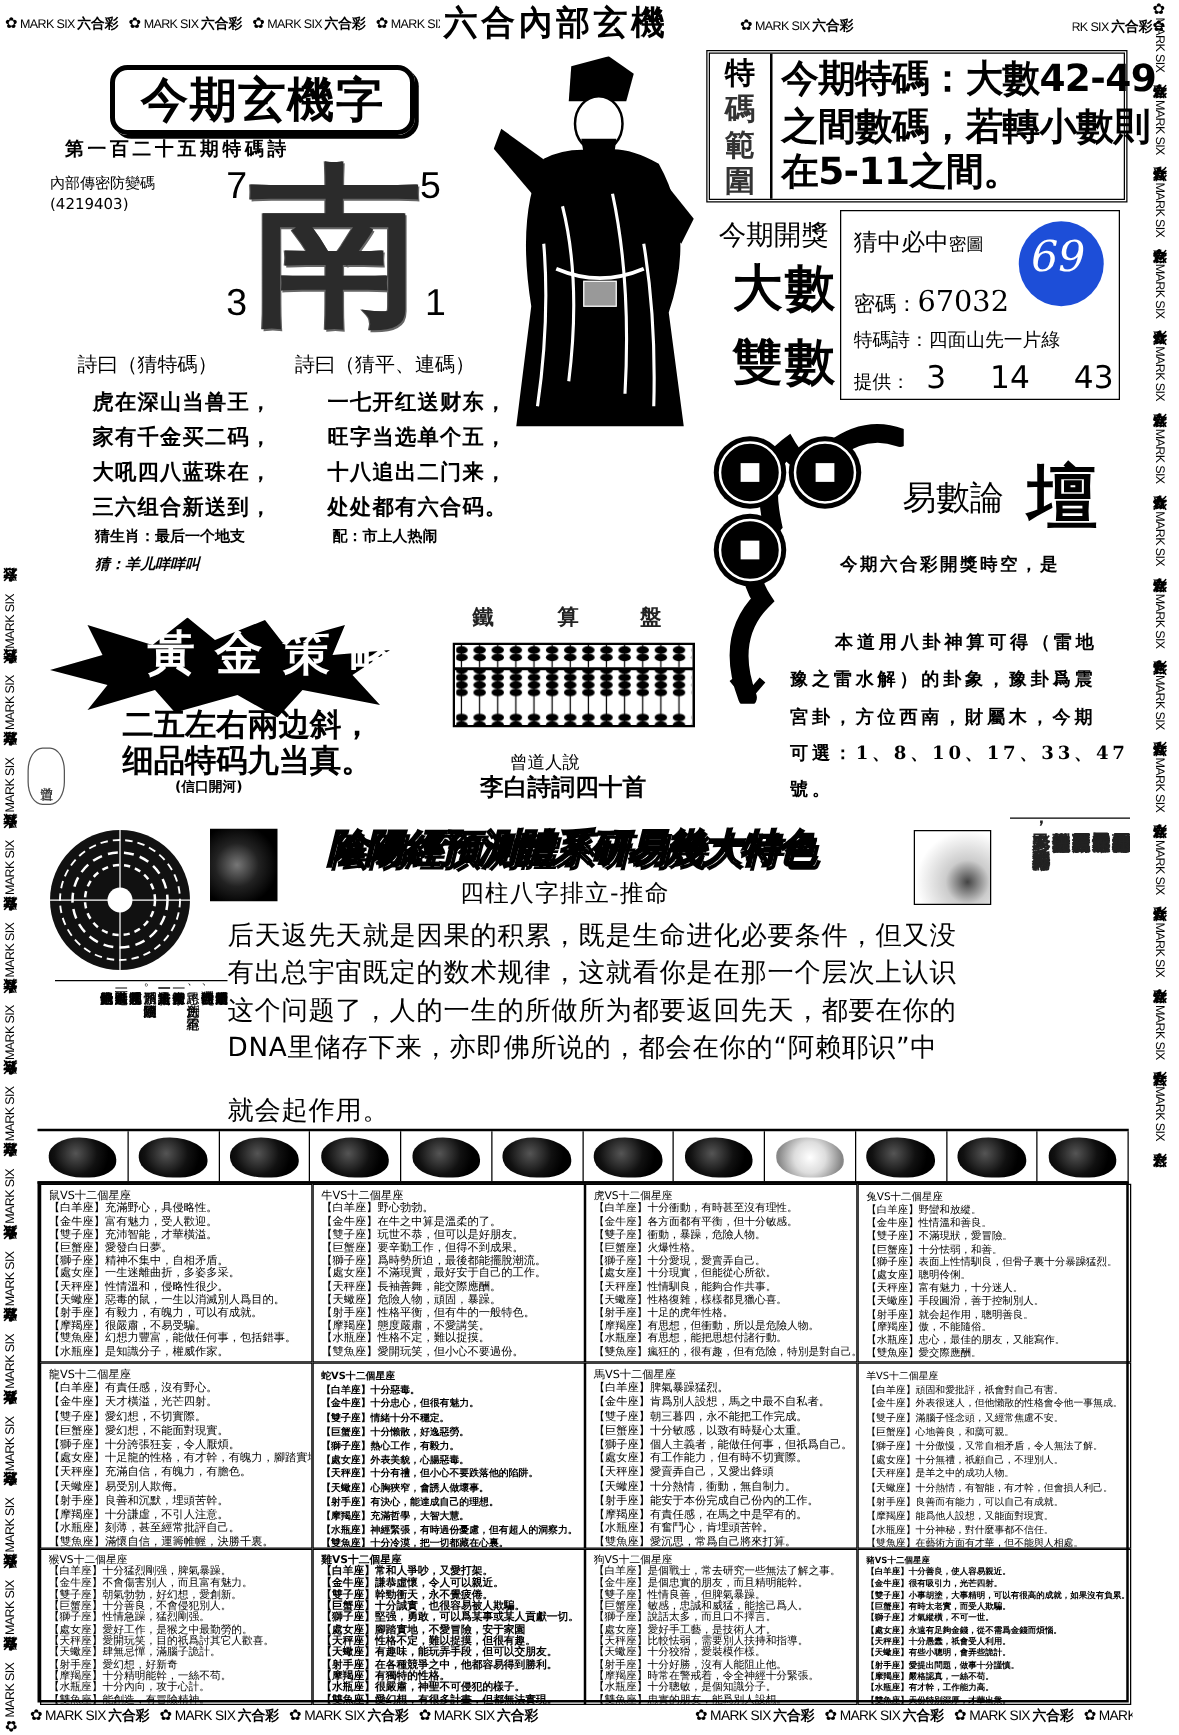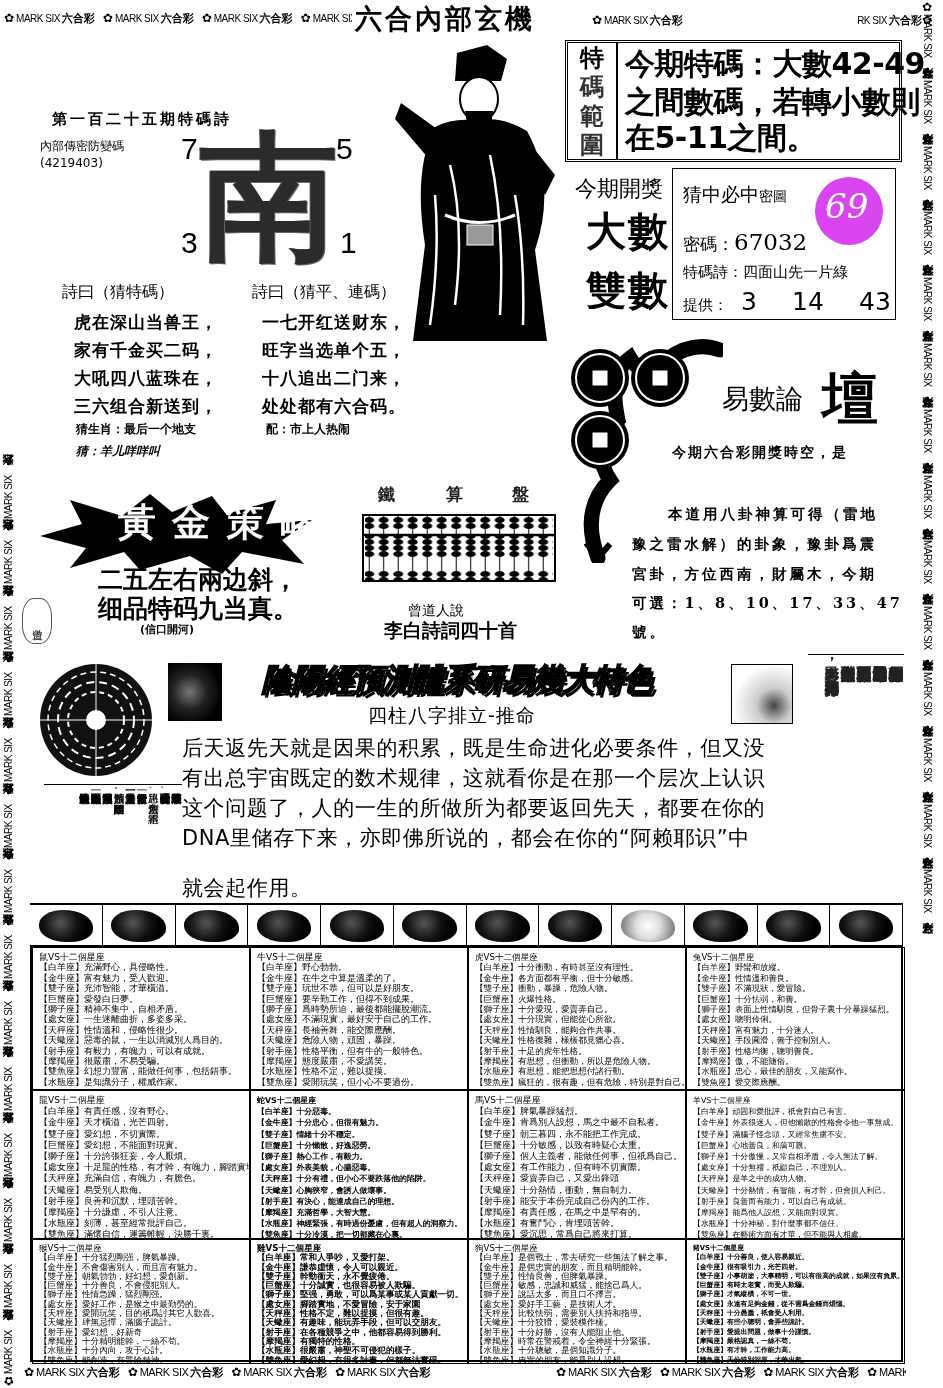--- a/index.html
+++ b/index.html
@@ -99,6 +99,7 @@
 
   <div class="abs masthead">六合內部玄機</div>
 
+  <div class="abs mw-banner">今期玄機字</div>
   <div class="abs issue-label serif">第一百二十五期特碼詩</div>
   <div class="abs anti-label">內部傳密防變碼</div>
   <div class="abs anti-code">(4219403)</div>

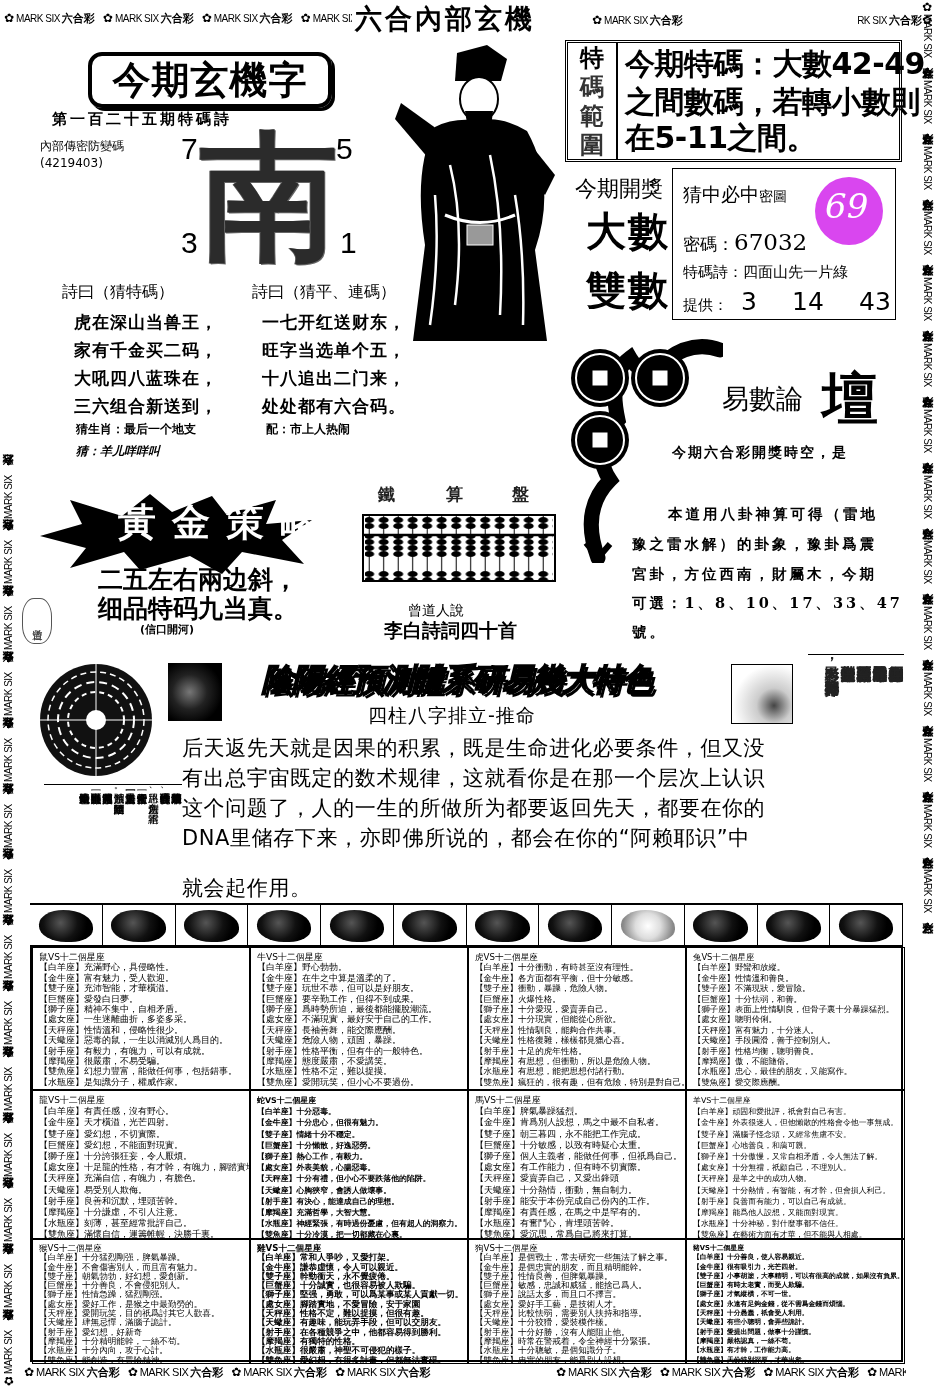--- a/index.html
+++ b/index.html
@@ -40,7 +40,7 @@
   .draw-label{left:575px;top:178px;font-size:22px;}
   .draw-big{left:586px;font-size:40px;font-weight:900;letter-spacing:2px;}
   .secret-box{left:672px;top:168px;width:222px;height:150px;border:1.5px solid #000;}
-  .sc-circle{position:absolute;left:142px;top:8px;width:68px;height:68px;border-radius:50%;background:#d946ef;}
+  .sc-circle{position:absolute;left:142px;top:8px;width:68px;height:68px;border-radius:50%;background:#1d4ed8;}
   .sc-circle span{position:absolute;left:10px;top:12px;color:#fff;font-size:34px;font-style:italic;font-family:"DejaVu Serif",serif;}
   
   .yi-title{left:722px;top:385px;font-size:27px;}

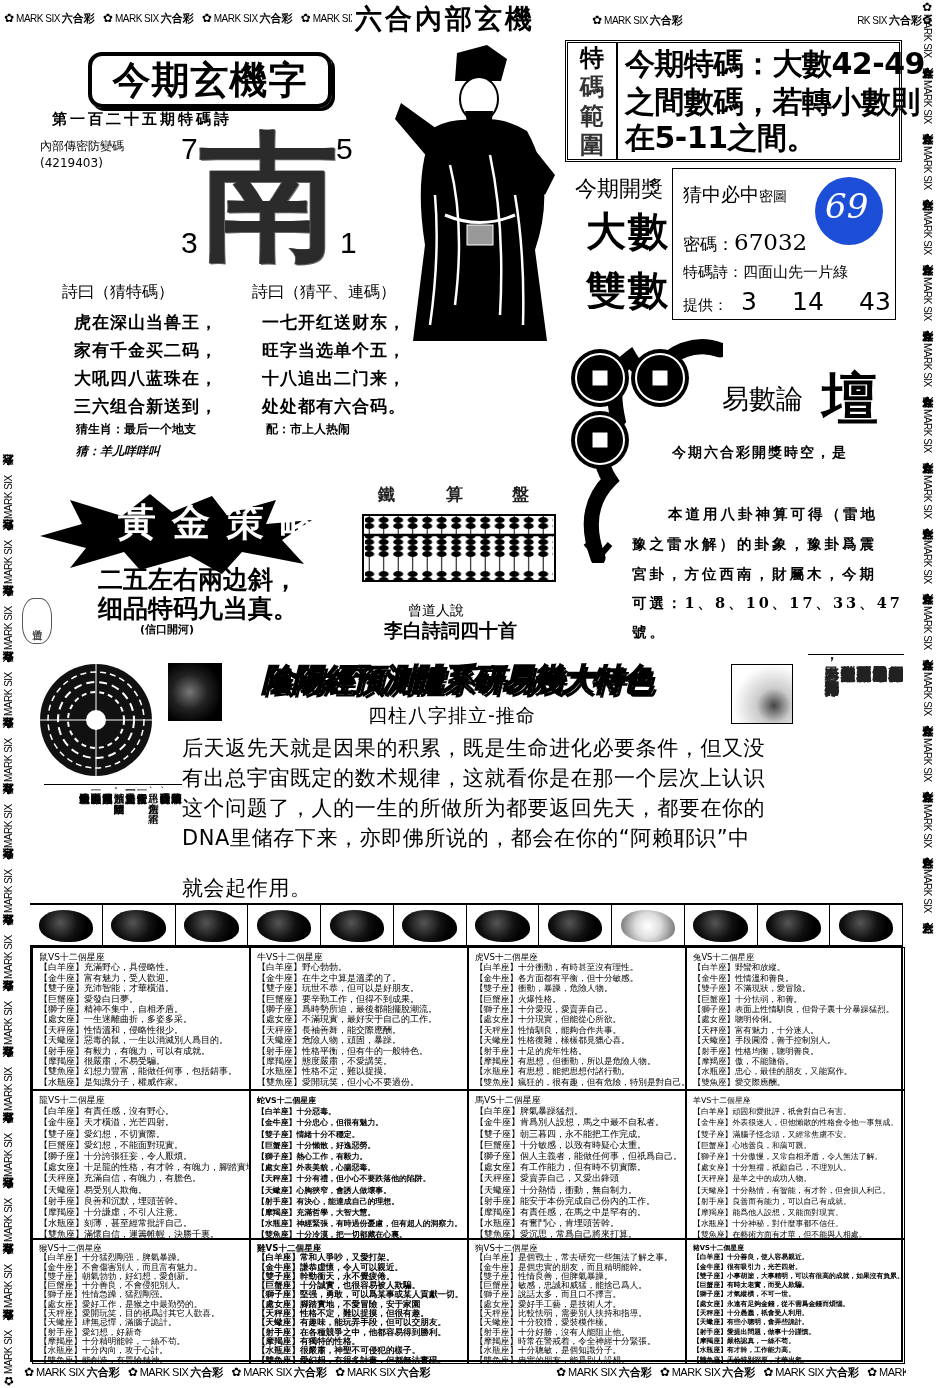--- a/index.html
+++ b/index.html
@@ -122,7 +122,7 @@
   </svg>
 
   <div class="abs poem-head" style="left:62px;">詩曰（猜特碼）</div>
-  <div class="abs poem-head" style="left:252px;">詩曰（猜平、連碼）</div>
+  <div class="abs poem-head" style="left:236px;">詩曰（猜平、連碼）</div>
   <div class="abs poem-line" style="left:74px;top:314px;">虎在深山当兽王，</div>
   <div class="abs poem-line" style="left:74px;top:342px;">家有千金买二码，</div>
   <div class="abs poem-line" style="left:74px;top:370px;">大吼四八蓝珠在，</div>

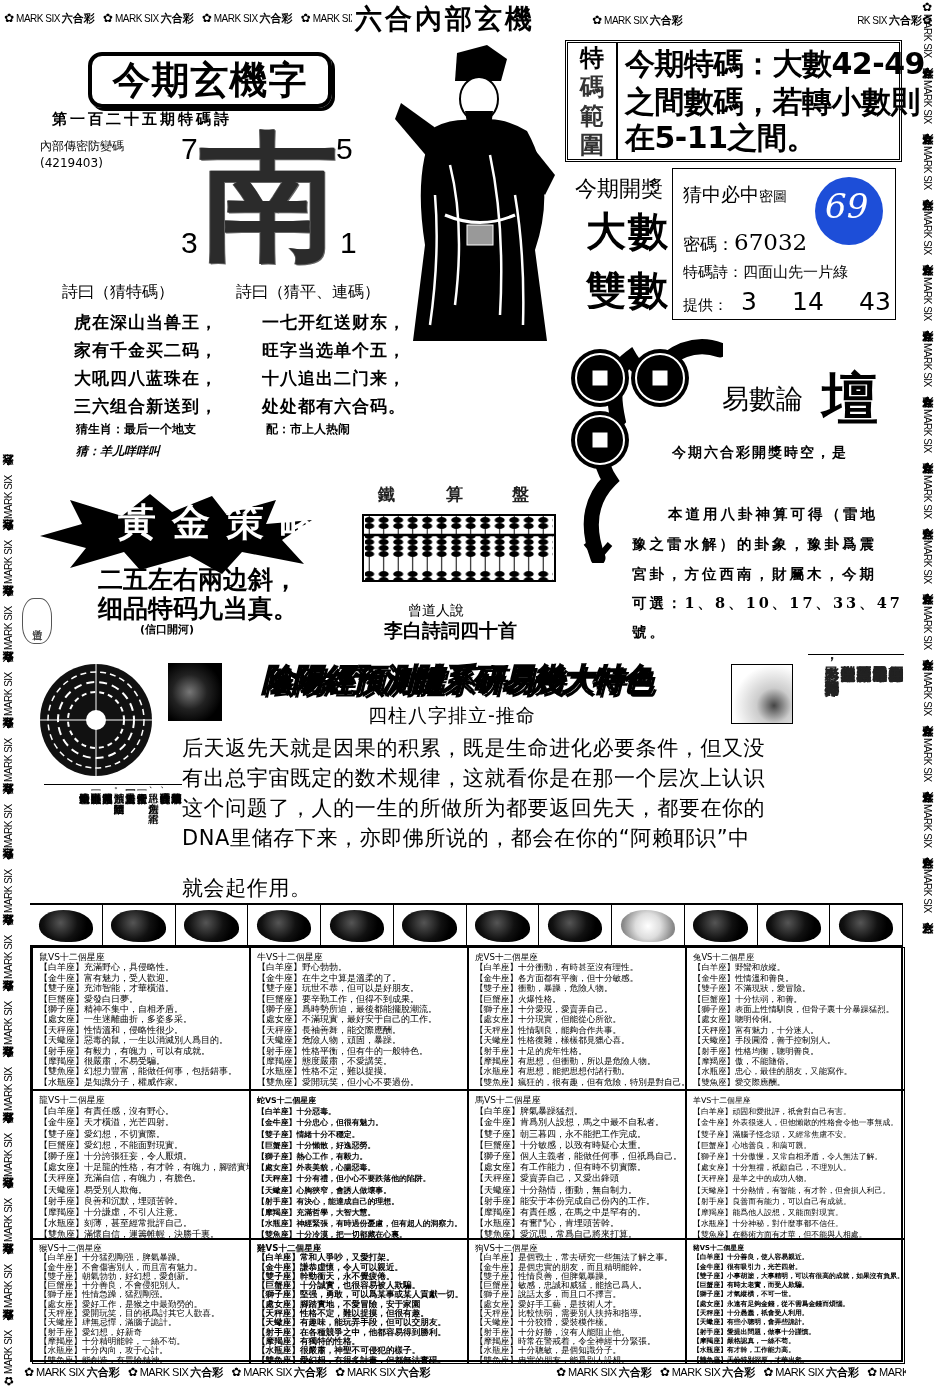--- a/index.html
+++ b/index.html
@@ -377,7 +377,7 @@
         <div class="zrow"><span class="zsign">【處女座】</span><span class="ztext">聰明伶俐。</span></div>
         <div class="zrow"><span class="zsign">【天秤座】</span><span class="ztext">富有魅力，十分迷人。</span></div>
         <div class="zrow"><span class="zsign">【天蠍座】</span><span class="ztext">手段圓滑，善于控制別人。</span></div>
-        <div class="zrow"><span class="zsign">【射手座】</span><span class="ztext">性格均衡，聰明善良。</span></div>
+        <div class="zrow"><span class="zsign">【射手座】</span><span class="ztext">就会起作用，聰明善良。</span></div>
         <div class="zrow"><span class="zsign">【摩羯座】</span><span class="ztext">傲，不能隨俗。</span></div>
         <div class="zrow"><span class="zsign">【水瓶座】</span><span class="ztext">忠心，最佳的朋友，又能寫作。</span></div>
         <div class="zrow"><span class="zsign">【雙魚座】</span><span class="ztext">愛交際應酬。</span></div>

